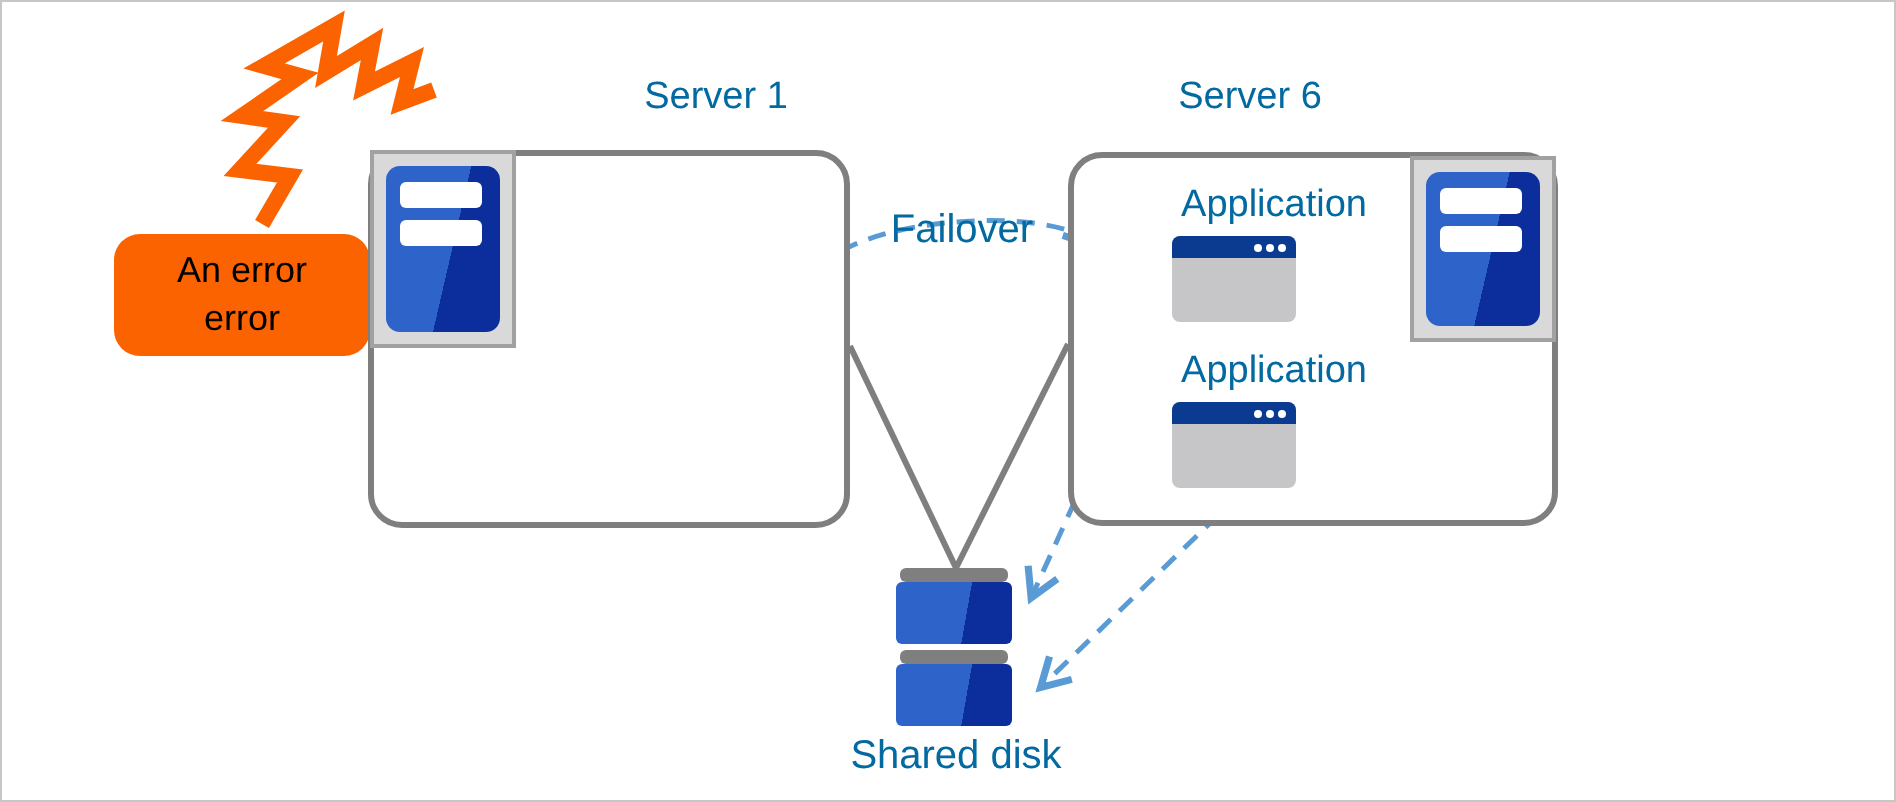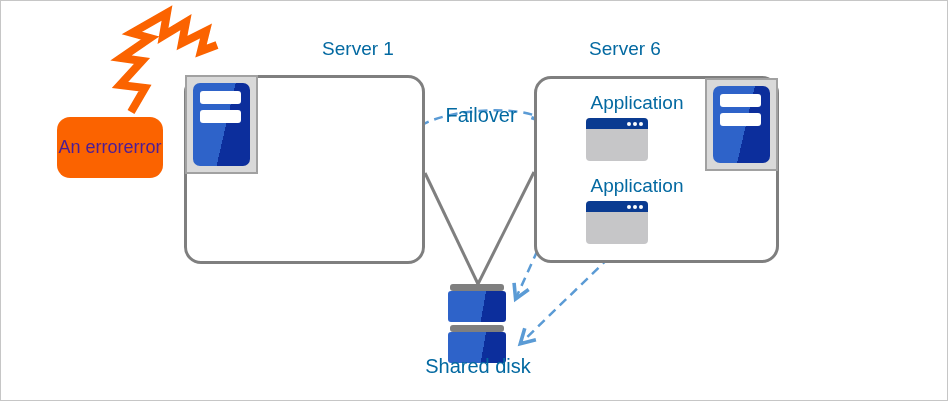--- a/index.html
+++ b/index.html
@@ -27,10 +27,10 @@
 
   
   .callout{
-    position:absolute;left:56px;top:116px;width:106px;height:61px;
+    position:absolute;left:56px;top:116px;width:128px;height:61px;
     background:#fb6300;border-radius:13px;
-    display:flex;flex-direction:row;align-items:center;justify-content:center;
-    color:#4c1d95;font-size:18px;line-height:1.3;text-align:center;
+    display:flex;flex-direction:column;align-items:center;justify-content:center;
+    color:#000000;font-size:18px;line-height:1.3;text-align:center;
   }
 
   

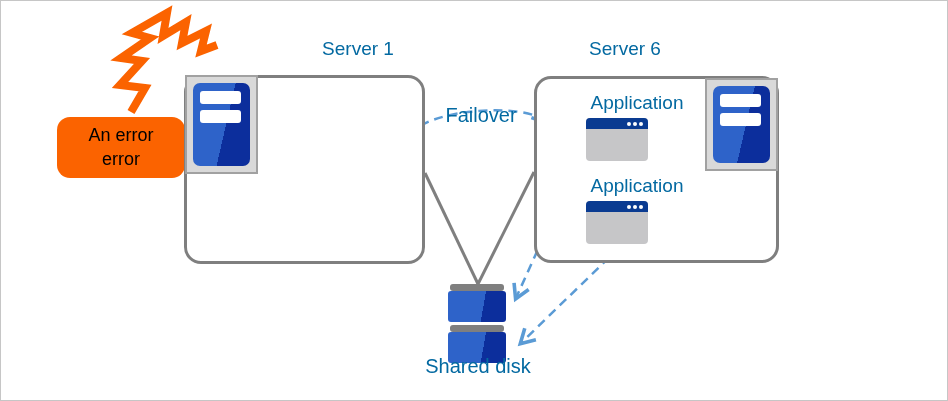--- a/index.html
+++ b/index.html
@@ -158,7 +158,7 @@
   <div class="disk-block" style="left:447px;top:290px;"></div>
   <div class="disk-bar" style="left:449px;top:324px;"></div>
   <div class="disk-block" style="left:447px;top:331px;"></div>
-  <div class="lbl" style="left:477px;top:354px;">Shared disk</div>
+  <div class="lbl" style="left:477px;top:366px;">Shared disk</div>
 
 </div>
 

